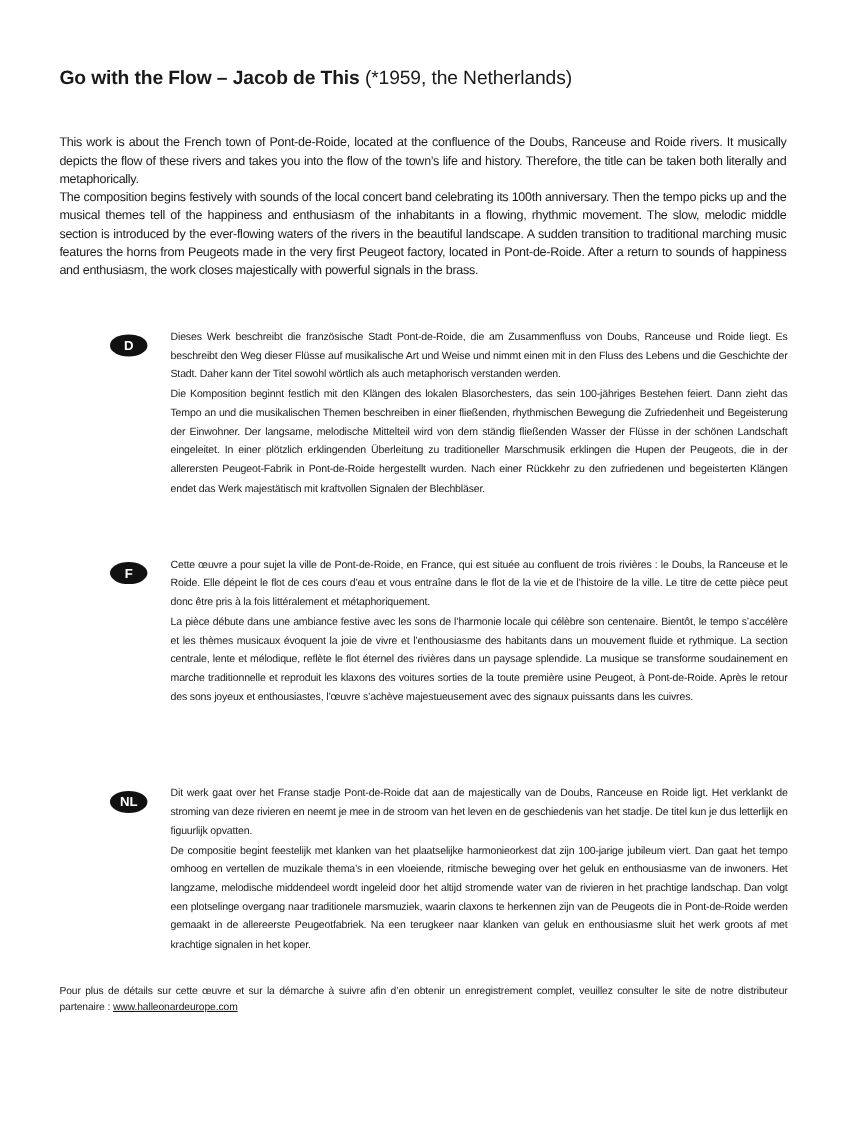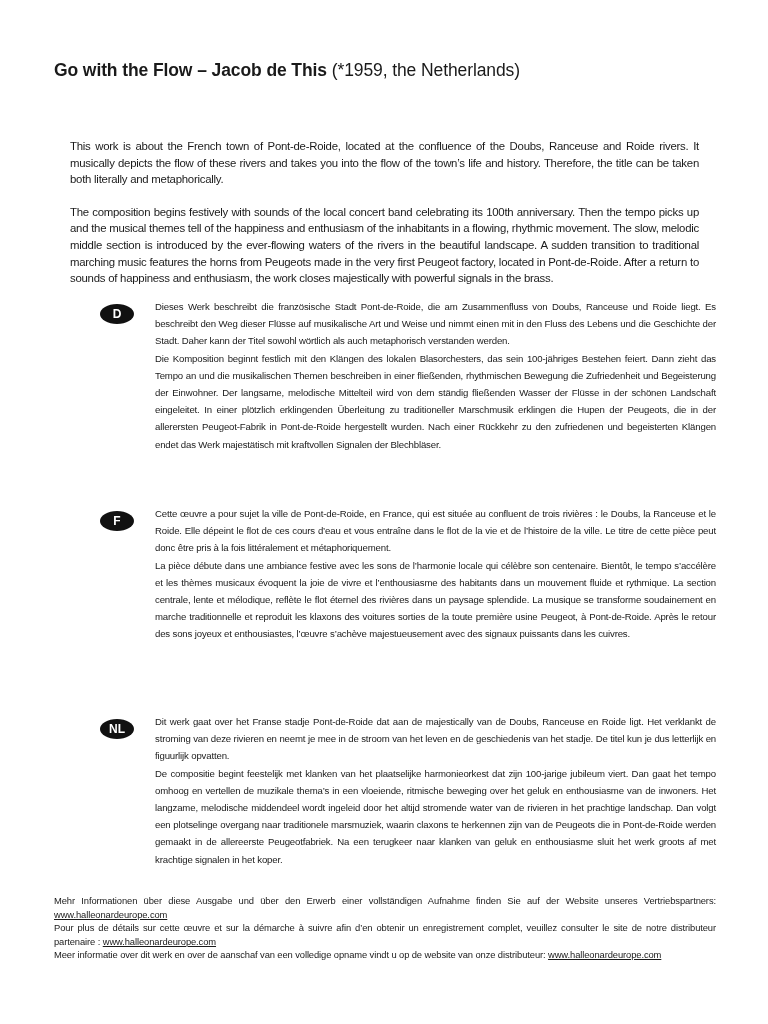--- a/index.html
+++ b/index.html
@@ -37,7 +37,7 @@
       text-align: justify;
       letter-spacing: -0.25px;
     }
-    .intro p { margin: 16px; }
+    .intro p { margin: 0; }
 
     .lang-block {
       position: absolute;

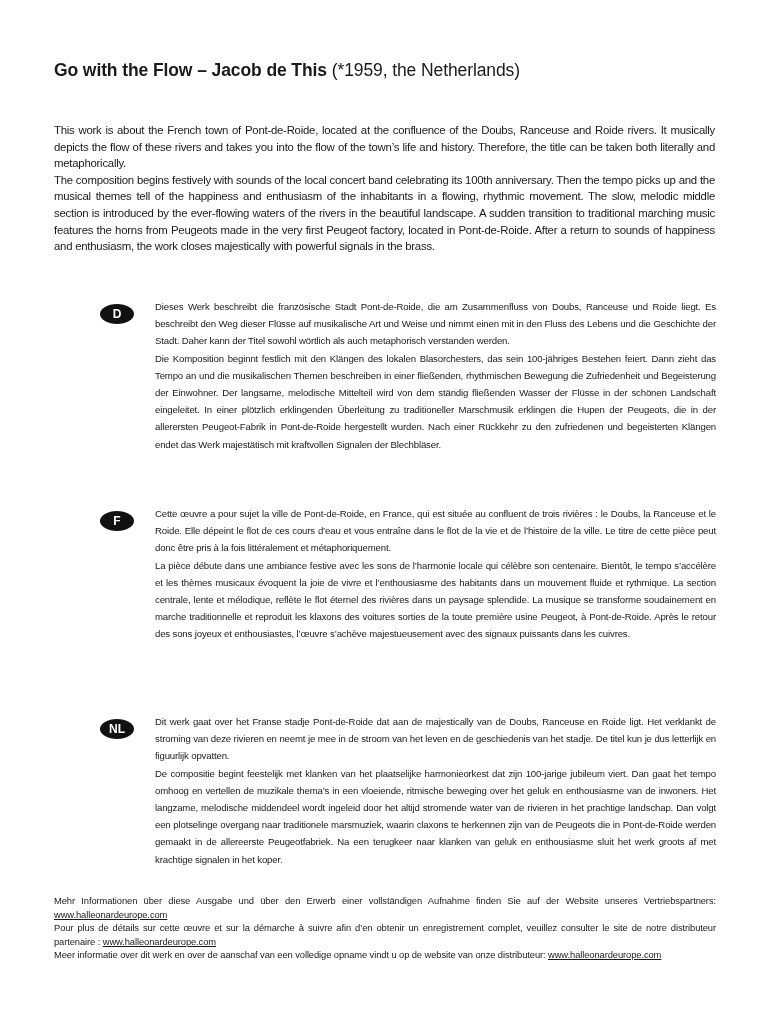--- a/index.html
+++ b/index.html
@@ -127,7 +127,6 @@
 </div>
 
 <div class="footer">
-  <p><span>Mehr Informationen über diese Ausgabe und über den Erwerb einer vollständigen Aufnahme finden Sie auf der Website unseres Vertriebspartners: </span><a>www.halleonardeurope.com</a></p>
   <p><span>Pour plus de détails sur cette œuvre et sur la démarche à suivre afin d’en obtenir un enregistrement complet, veuillez consulter le site de notre distributeur partenaire : </span><a>www.halleonardeurope.com</a></p>
   <p><span>Meer informatie over dit werk en over de aanschaf van een volledige opname vindt u op de website van onze distributeur: </span><a>www.halleonardeurope.com</a></p>
 </div>

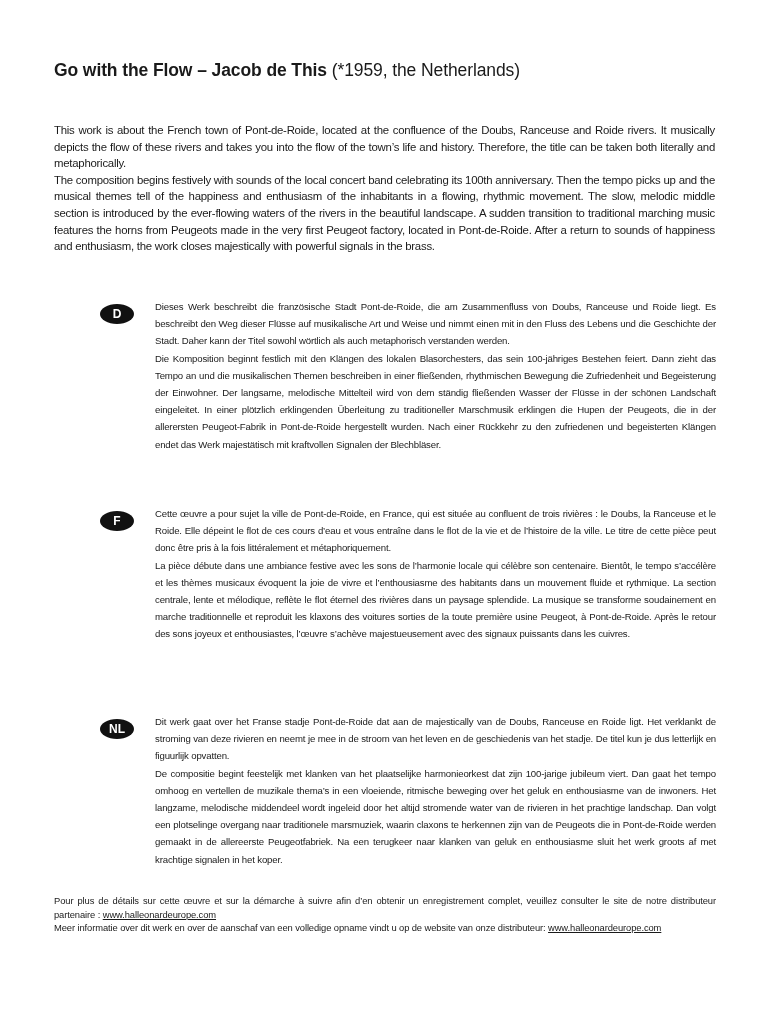--- a/index.html
+++ b/index.html
@@ -128,7 +128,6 @@
 
 <div class="footer">
   <p><span>Pour plus de détails sur cette œuvre et sur la démarche à suivre afin d’en obtenir un enregistrement complet, veuillez consulter le site de notre distributeur partenaire : </span><a>www.halleonardeurope.com</a></p>
-  <p><span>Meer informatie over dit werk en over de aanschaf van een volledige opname vindt u op de website van onze distributeur: </span><a>www.halleonardeurope.com</a></p>
 </div>
 
 </body></html>

